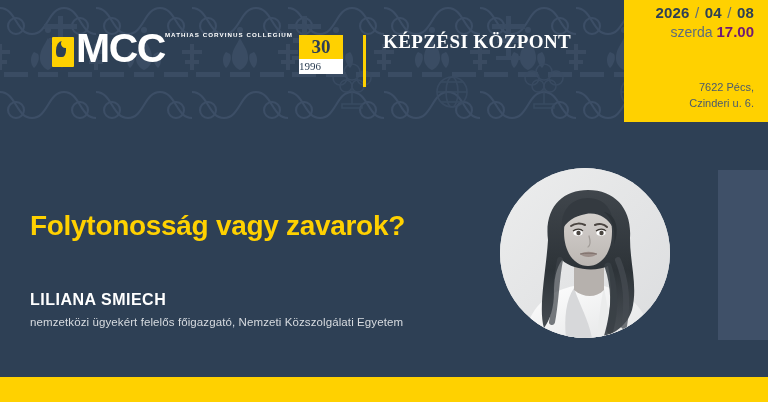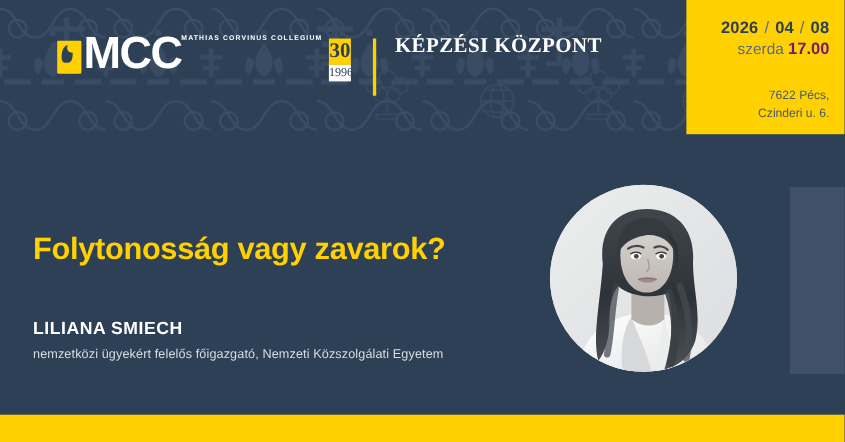--- a/index.html
+++ b/index.html
@@ -28,7 +28,7 @@
     position:absolute;left:624px;top:0;width:144px;height:122px;
     background:#ffd100;
     box-sizing:border-box;
-    padding:17px 14px 10px 10px;
+    padding:4px 14px 10px 10px;
     display:flex;flex-direction:column;justify-content:space-between;
     align-items:flex-end;
   }

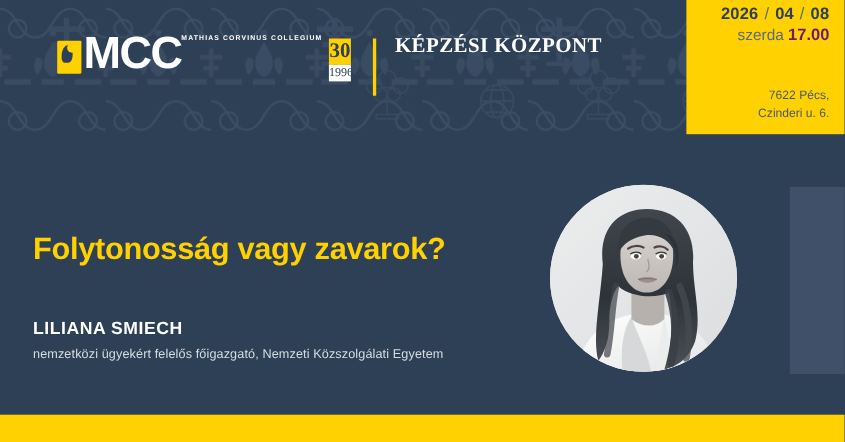--- a/index.html
+++ b/index.html
@@ -78,7 +78,7 @@
     text-align:center;
   }
   .badge{
-    margin-left:6px;margin-top:5px;width:20px;
+    margin-left:6px;margin-top:5px;width:44px;
     display:flex;flex-direction:column;
   }
   .badge-30{

